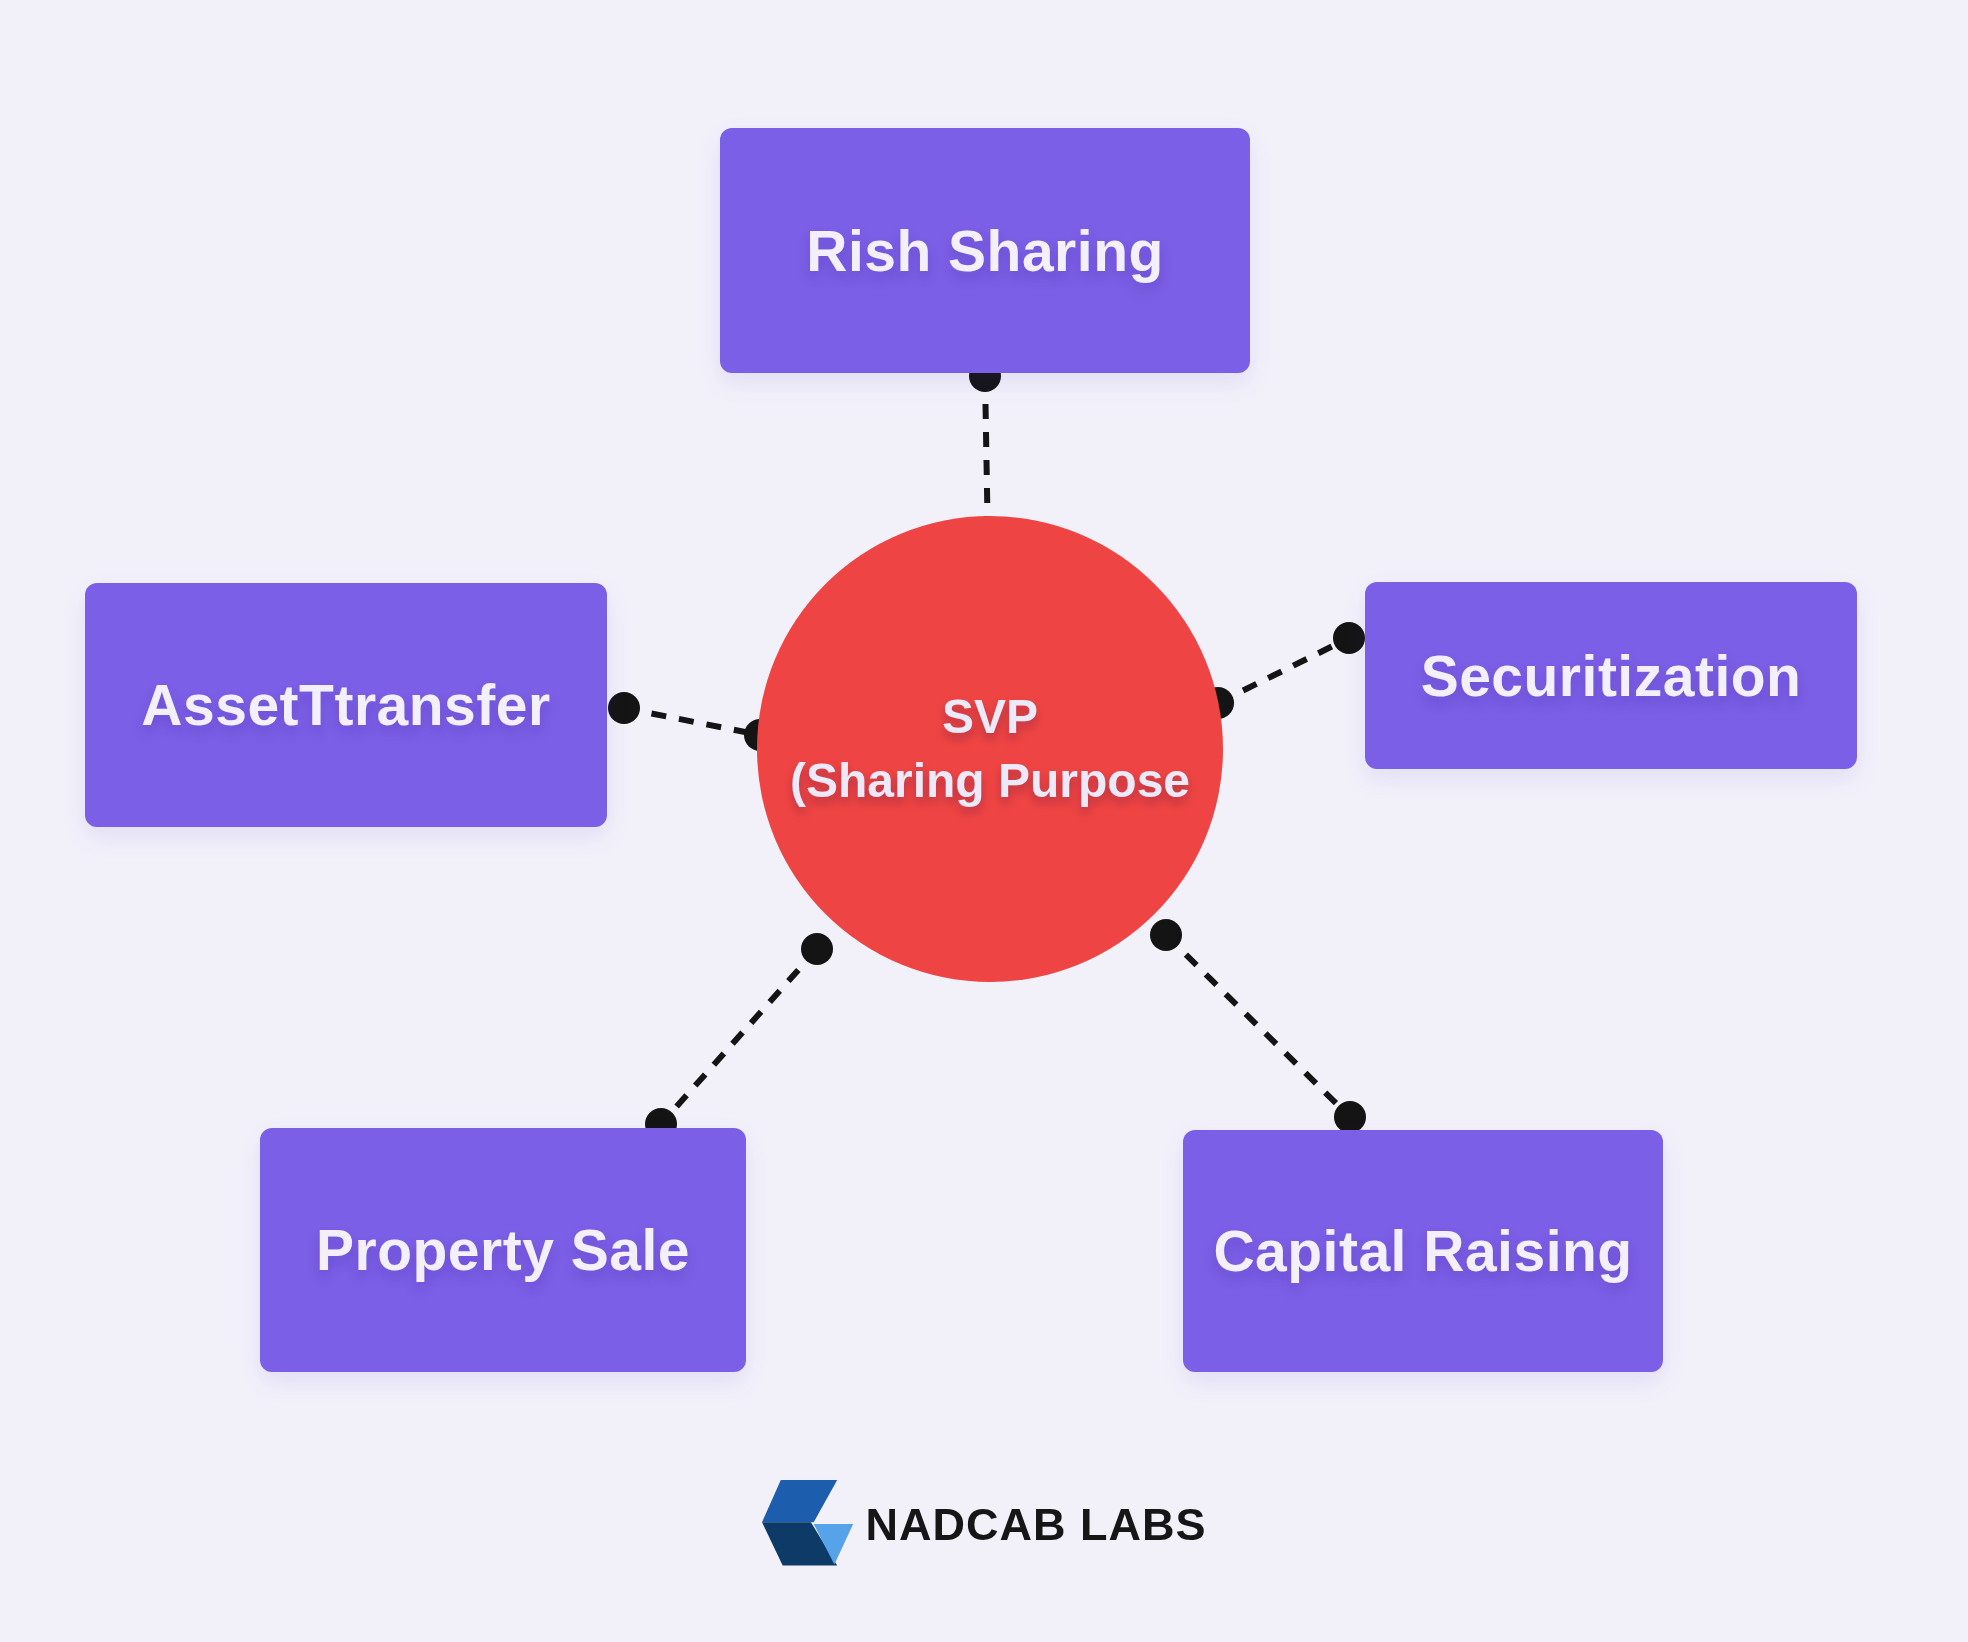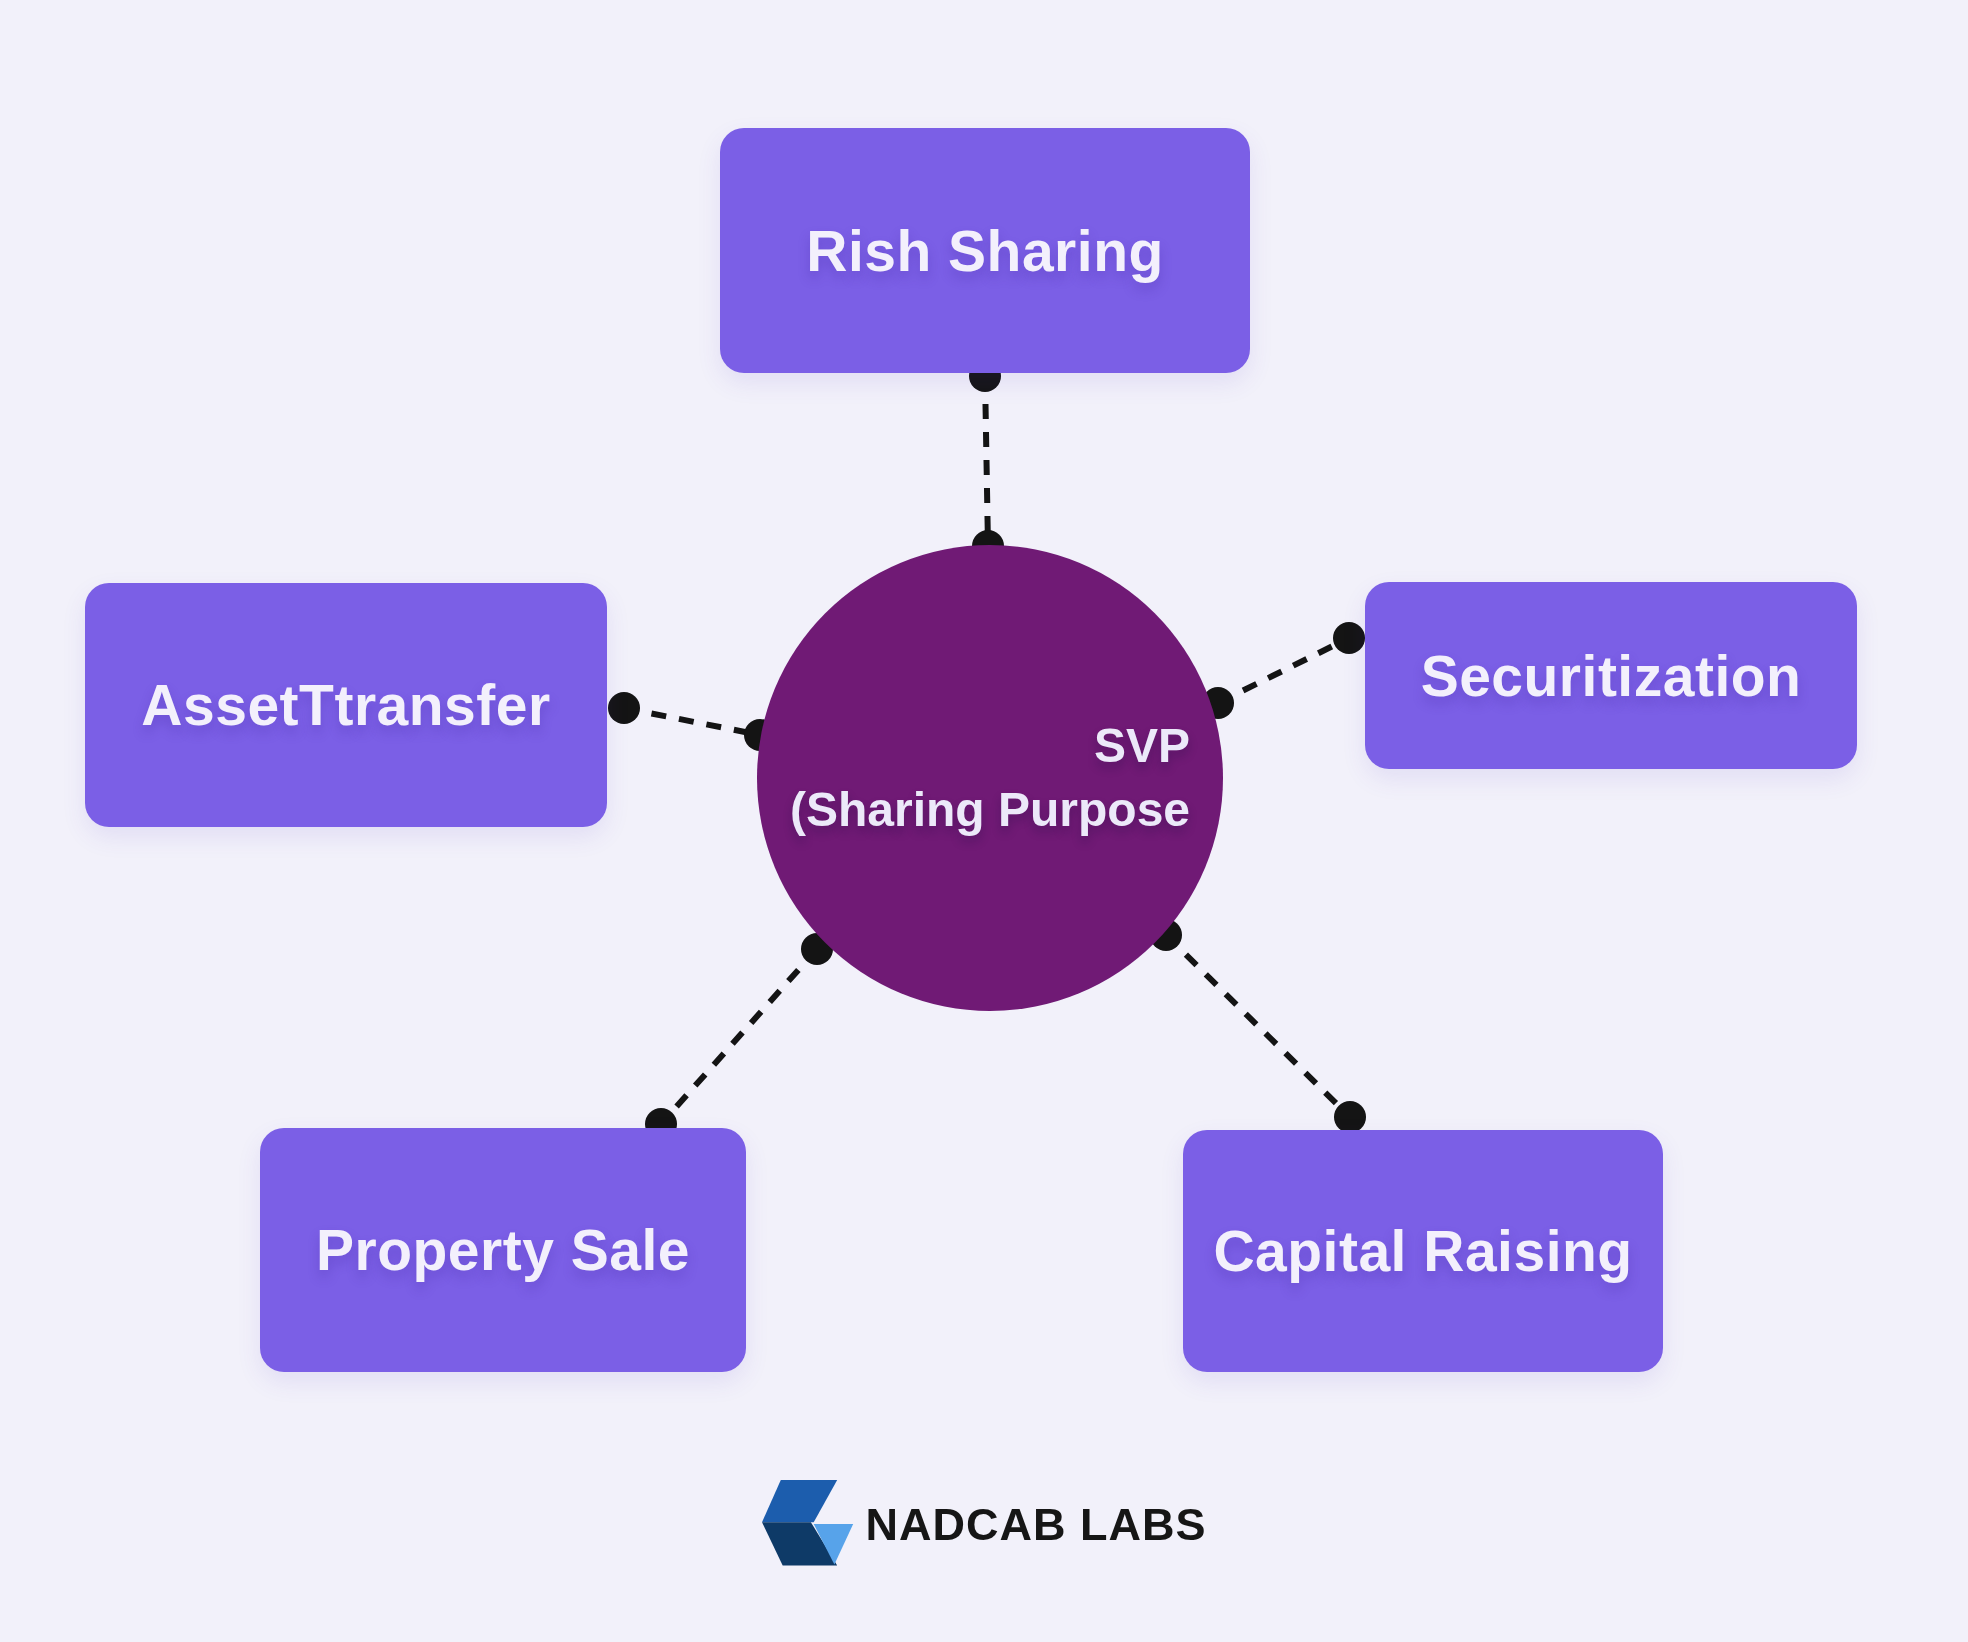--- a/index.html
+++ b/index.html
@@ -13,7 +13,7 @@
   .node{
     position:absolute;
     background:#7b5fe6;
-    border-radius:24px;
+    border-radius:12px;
     display:flex;align-items:center;justify-content:center;
     box-shadow:0 10px 24px rgba(90,60,200,0.10);
   }

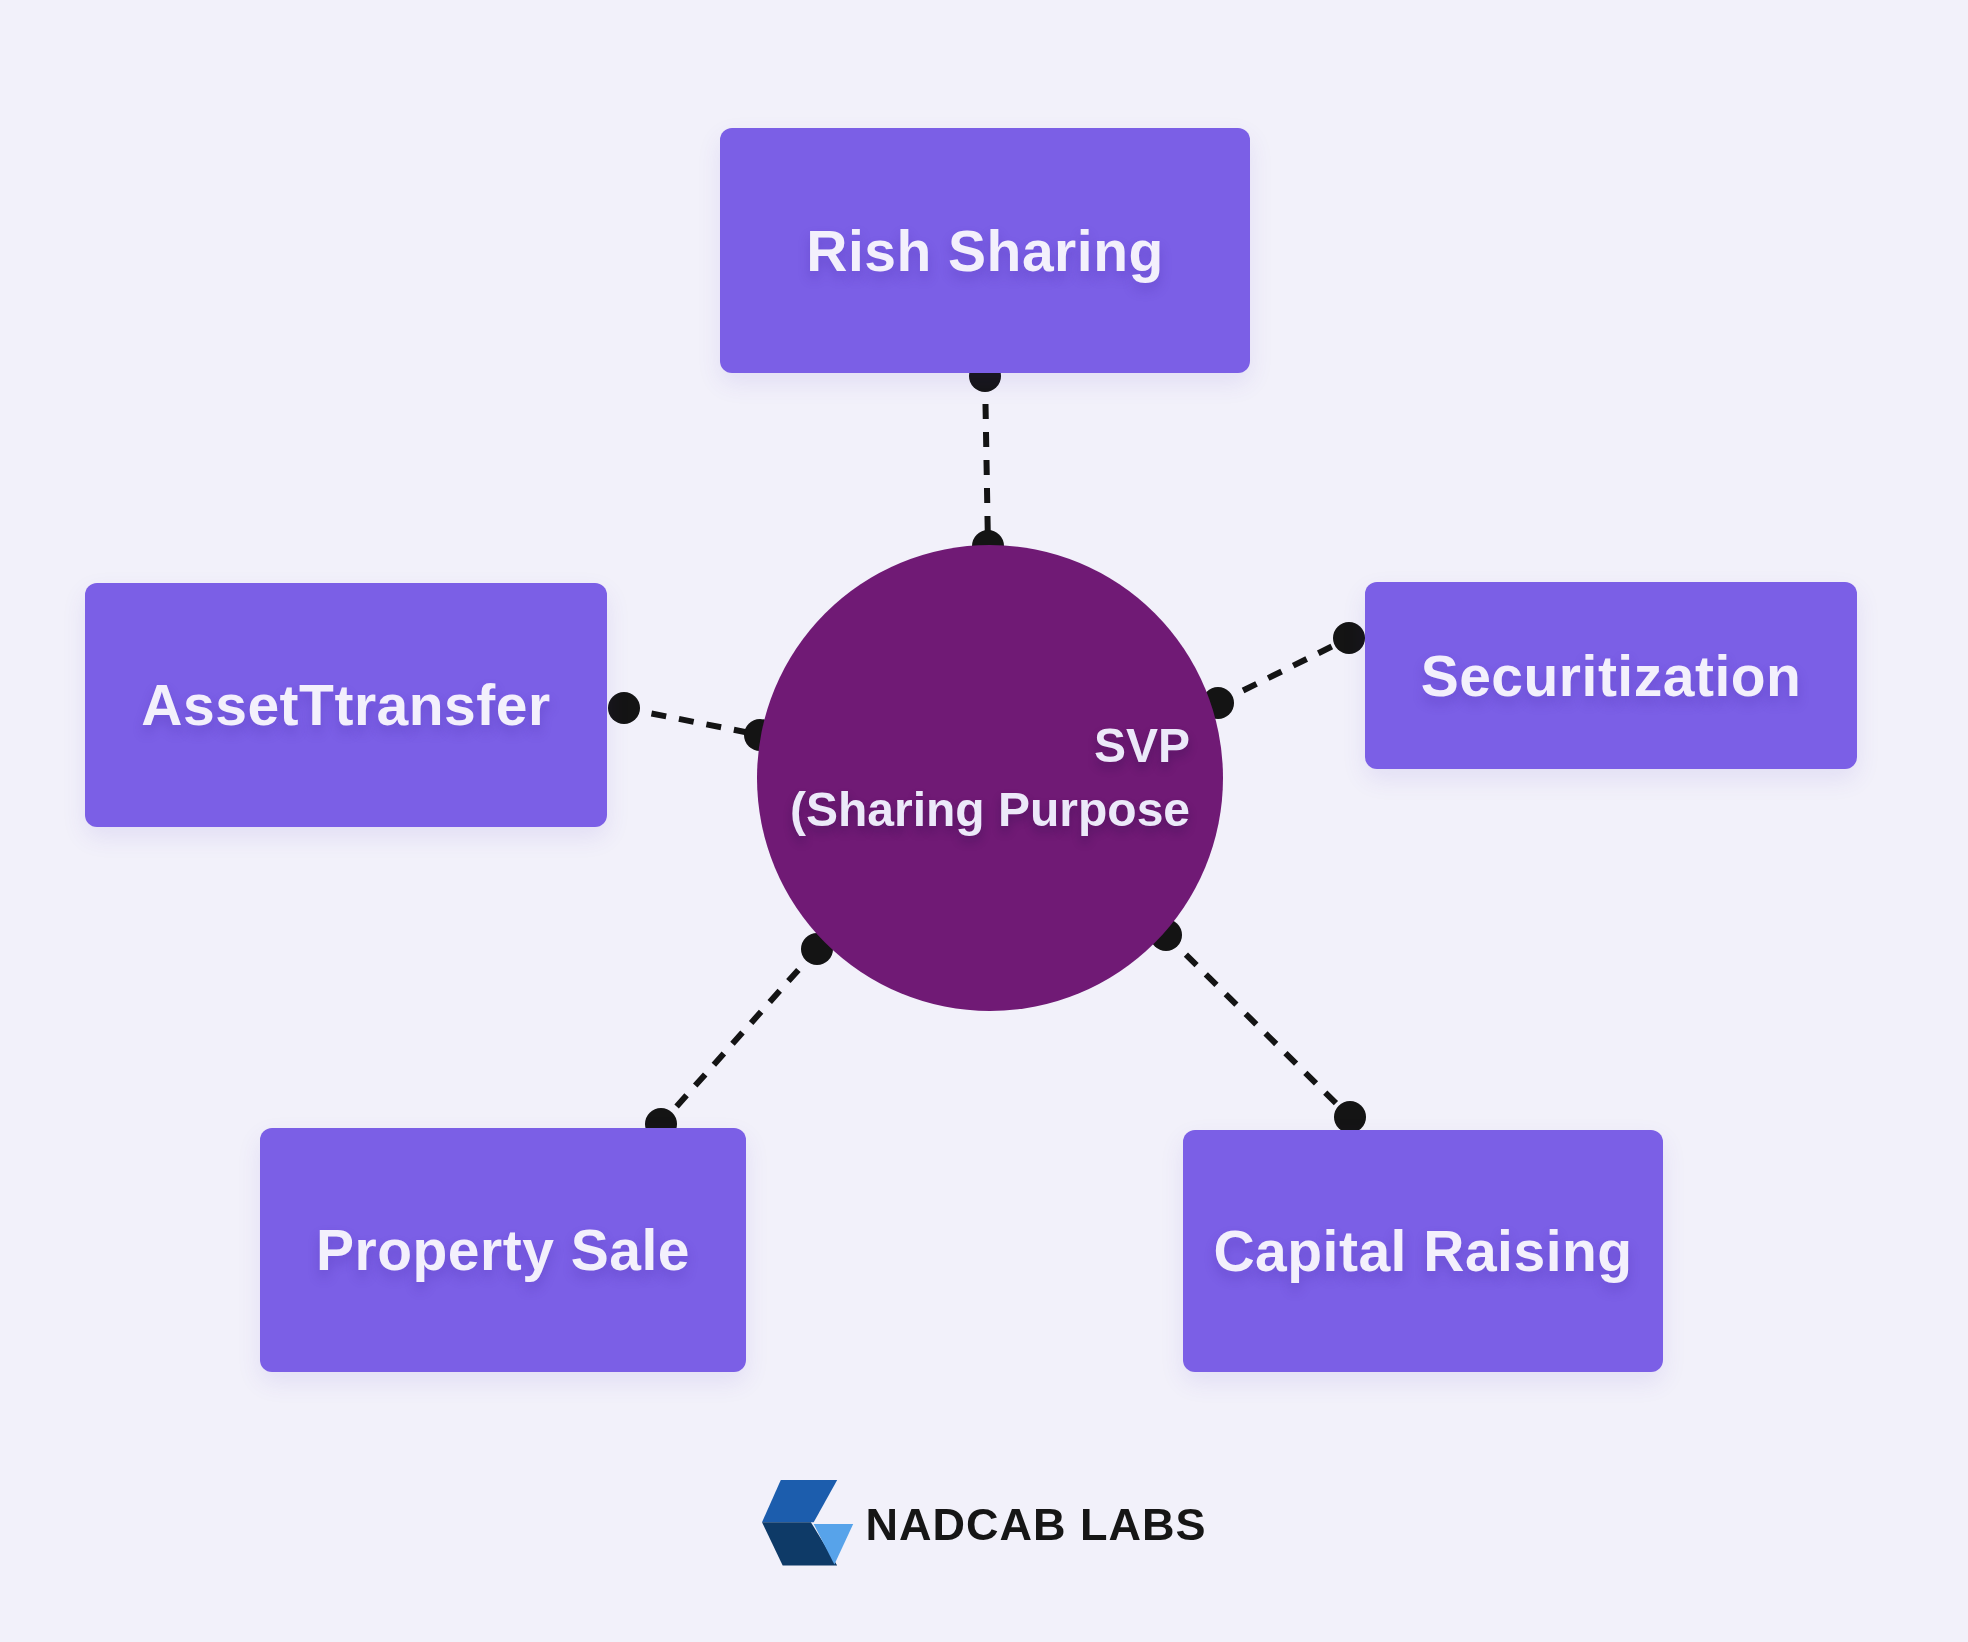--- a/index.html
+++ b/index.html
@@ -27,12 +27,12 @@
   }
   .hub{
     position:absolute;
-    left:757px;top:545px;
+    left:757px;top:516px;
     width:466px;height:466px;
     border-radius:50%;
-    background:#701a75;
+    background:#ef4444;
     display:flex;align-items:center;justify-content:center;
-    text-align:right;
+    text-align:center;
   }
   .hub .hub-text{
     color:#ece9f9;

